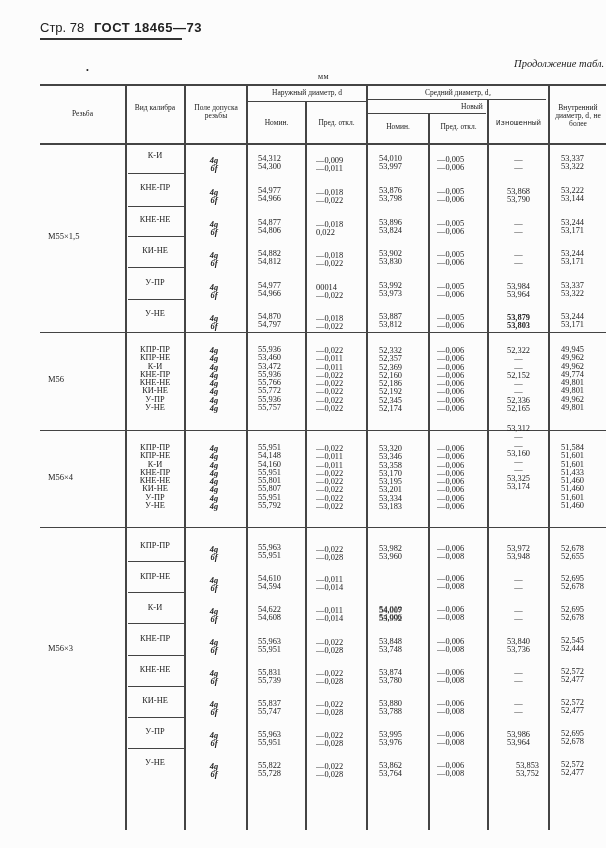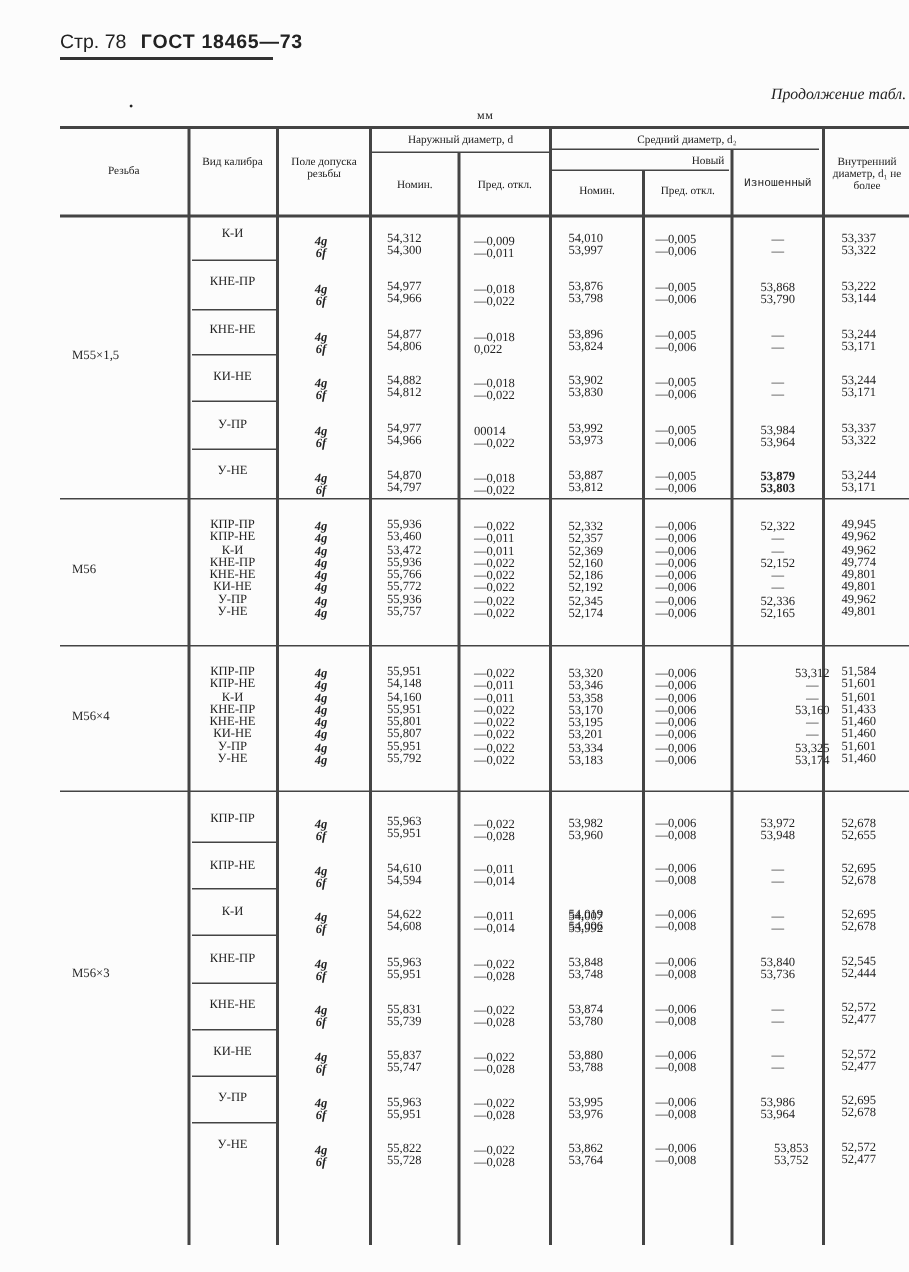--- a/index.html
+++ b/index.html
@@ -309,7 +309,7 @@
 —0,006
 —0,006
 —0,006</div>
-  <div class="cell c" style="left:489px; top:445px; width:59px;padding-left:23px;">53,312
+  <div class="cell c" style="left:489px; top:425px; width:59px;">53,312
 —
 —
 53,160

